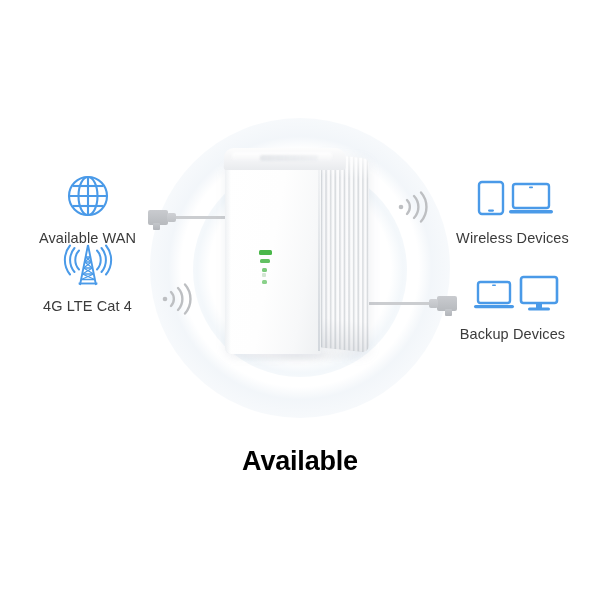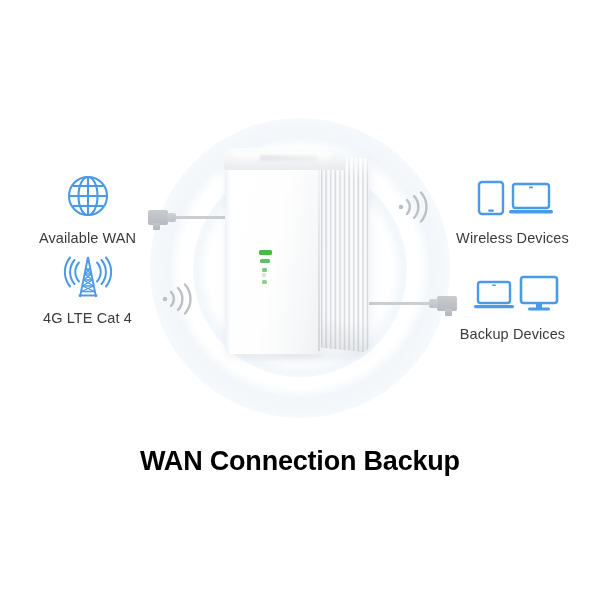--- a/index.html
+++ b/index.html
@@ -198,7 +198,7 @@
   }
 
   .node-wan  { left: 0px;   top: 172px; width: 175px; }
-  .node-lte  { left: 0px;   top: 252px; width: 175px; }
+  .node-lte  { left: 0px;   top: 240px; width: 175px; }
   .node-wdev { left: 425px; top: 176px; width: 175px; }
   .node-ldev { left: 425px; top: 272px; width: 175px; }
 

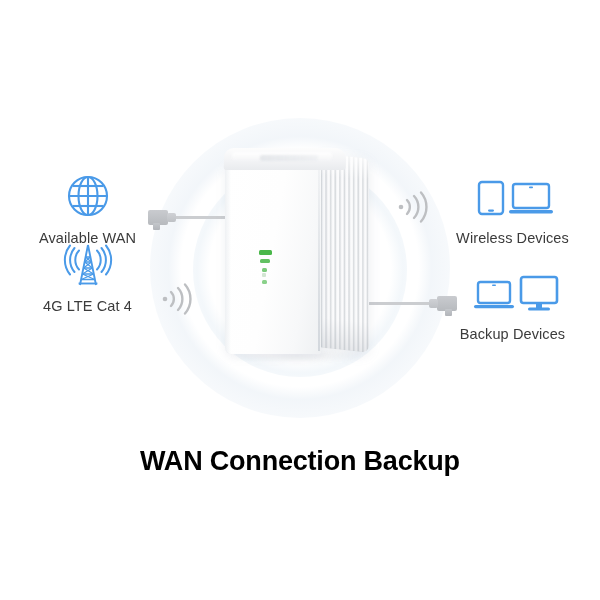--- a/index.html
+++ b/index.html
@@ -359,6 +359,7 @@
   </div>
 
   <div class="caption">
+    <span class="line">Available</span>
     <span class="line">WAN Connection Backup</span>
   </div>
 

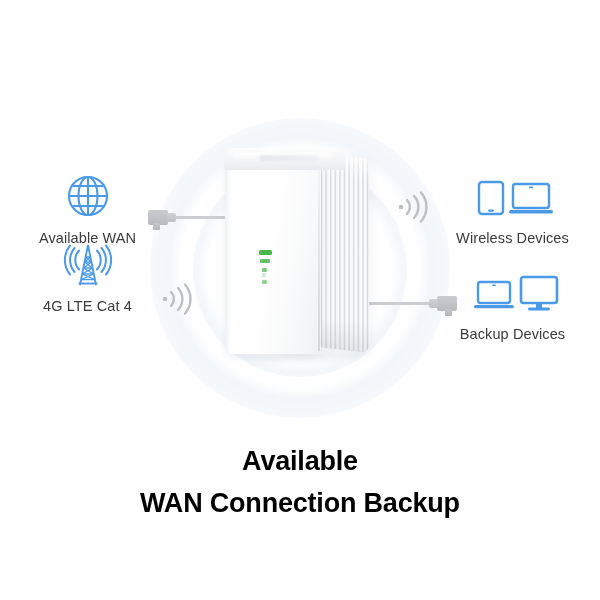--- a/index.html
+++ b/index.html
@@ -360,7 +360,6 @@
 
   <div class="caption">
     <span class="line">Available</span>
-    <span class="line">WAN Connection Backup</span>
   </div>
 
 </div>

